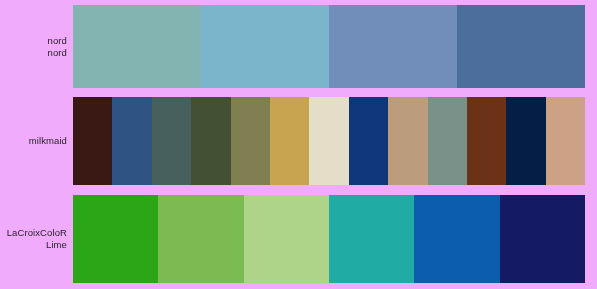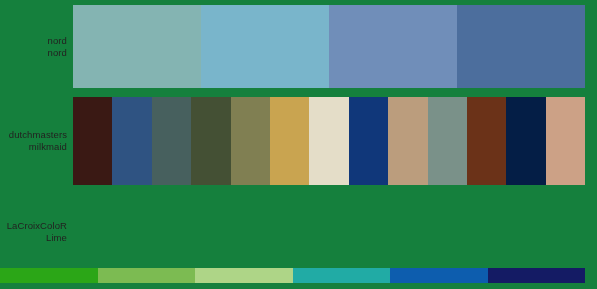--- a/index.html
+++ b/index.html
@@ -18,7 +18,7 @@
     position: relative;
     width: 597px;
     height: 289px;
-    background: #15803d;
+    background: #f0abfc;
   }
 
   .palette-row {

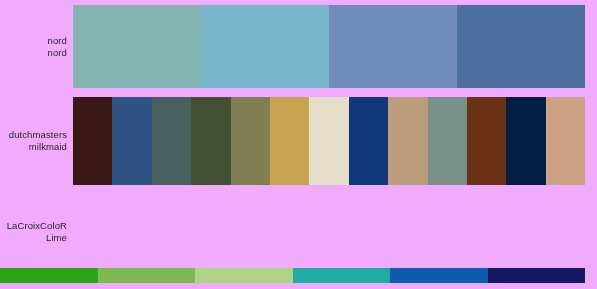--- a/index.html
+++ b/index.html
@@ -79,7 +79,6 @@
 
   <div class="palette-row" style="top:97px; height:88px;">
     <div class="palette-label">
-      <span>dutchmasters</span>
       <span>milkmaid</span>
     </div>
     <div class="swatch-strip">

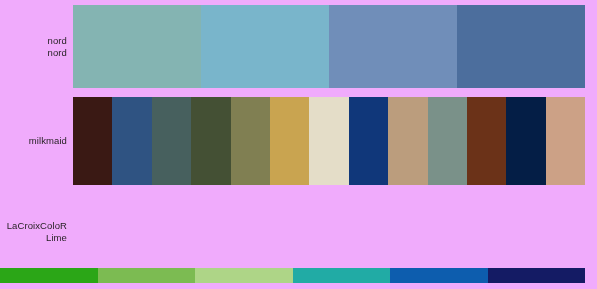--- a/index.html
+++ b/index.html
@@ -98,7 +98,7 @@
       </div>
   </div>
 
-  <div class="palette-row" style="top:195px; height:88px;flex-direction:column;">
+  <div class="palette-row" style="top:195px; height:88px;">
     <div class="palette-label">
       <span>LaCroixColoR</span>
       <span>Lime</span>

